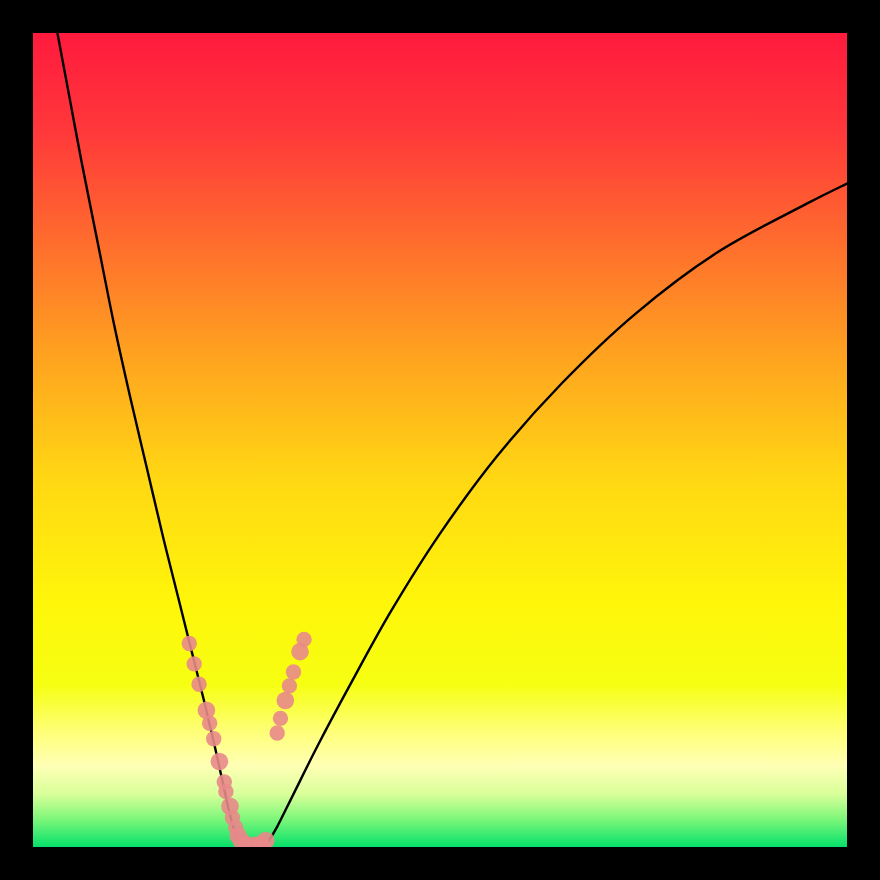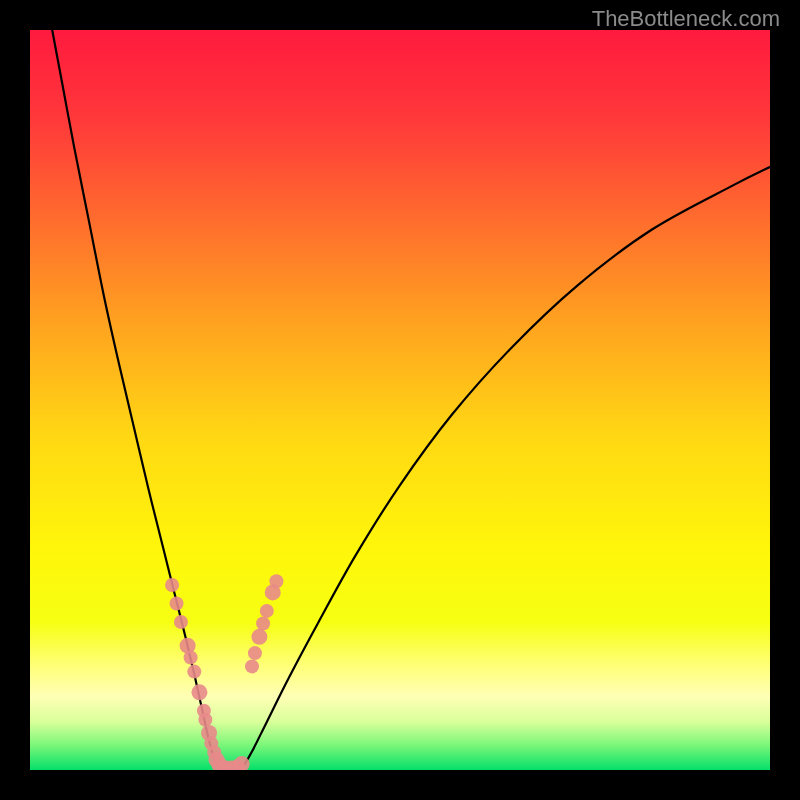--- a/index.html
+++ b/index.html
@@ -11,7 +11,6 @@
 </head>
 <body>
 <div class="frame">
-  <div class="watermark">TheBottleneck.com</div>
   <div class="plot">
     <svg id="svg" width="740" height="740" viewBox="0 0 740 740" preserveAspectRatio="none">
         <defs>

